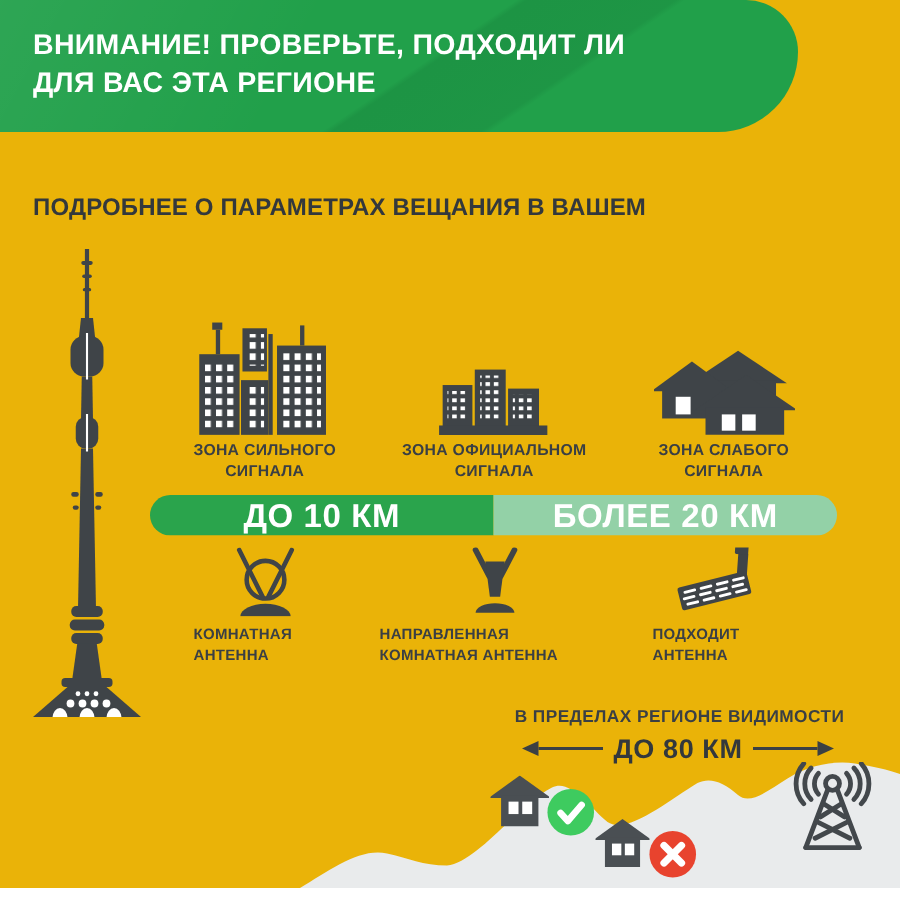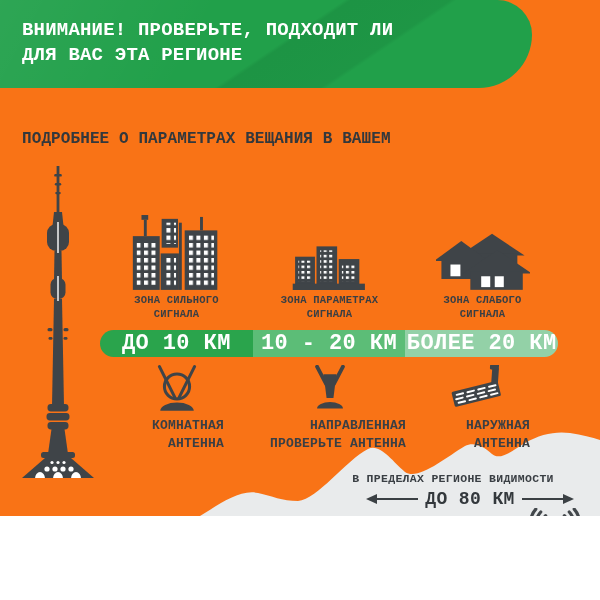--- a/index.html
+++ b/index.html
@@ -3,8 +3,8 @@
 <meta charset="utf-8">
 <style>
   html,body{margin:0;padding:0;background:#fff;}
-  .canvas{position:relative;width:600px;height:516px;background:#f97316;overflow:hidden;
-          font-family:Liberation Mono, monospace;}
+  .canvas{position:relative;width:600px;height:592px;background:#eab308;overflow:hidden;
+          font-family:Liberation Sans, sans-serif;}
   .abs{position:absolute;}
 
   

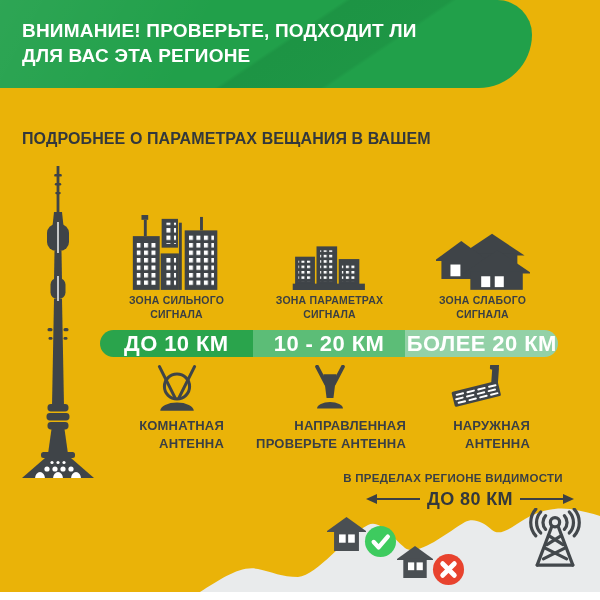--- a/index.html
+++ b/index.html
@@ -178,7 +178,7 @@
         <span>ЗОНА СИЛЬНОГО СИГНАЛА</span>
       </div>
     <div class="zl">
-        <span>ЗОНА ПАРАМЕТРАХ СИГНАЛА</span>
+        <span>ЗОНА ОФИЦИАЛЬНОМ СИГНАЛА</span>
       </div>
     <div class="zl">
         <span>ЗОНА СЛАБОГО СИГНАЛА</span>

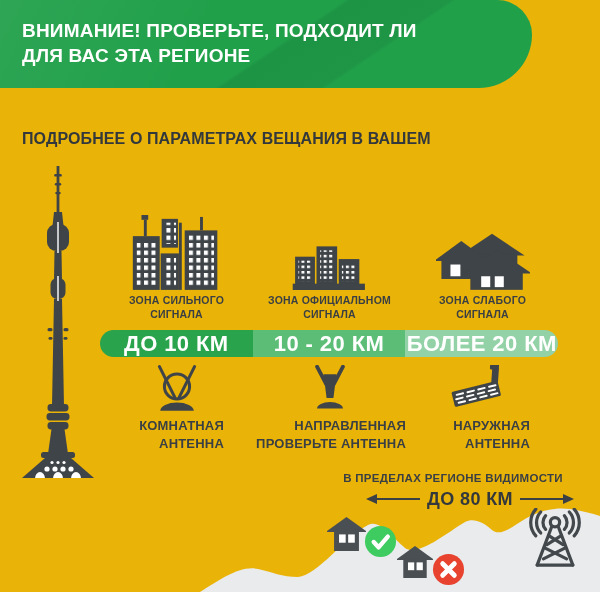--- a/index.html
+++ b/index.html
@@ -189,9 +189,6 @@
     <div class="seg seg-1">
       <span>ДО 10 КМ</span>
     </div>
-    <div class="seg seg-2">
-      <span>10 - 20 КМ</span>
-    </div>
     <div class="seg seg-3">
       <span>БОЛЕЕ 20 КМ</span>
     </div>

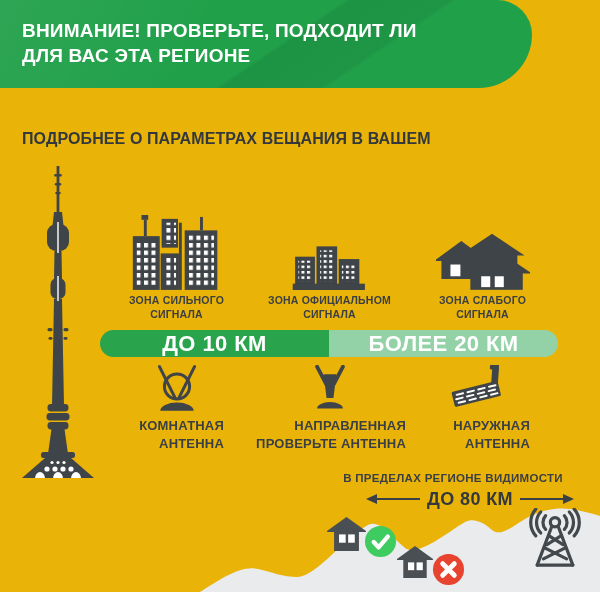--- a/index.html
+++ b/index.html
@@ -35,8 +35,8 @@
   .ant-cell{width:153px;display:flex;align-items:flex-end;justify-content:center;}
   .ant-labels{left:100px;top:417px;width:460px;display:flex;}
   .al{width:153px;display:flex;justify-content:center;}
-  .al span{display:block;text-align:right;color:#3a3f44;font-weight:bold;
-           font-size:13px;line-height:1.35;letter-spacing:.2px;}
+  .al span{display:block;text-align:left;color:#3a3f44;font-weight:bold;
+           font-size:10px;line-height:1.35;letter-spacing:.2px;}
   .al-1 span{width:95px;} .al-2 span{width:160px;} .al-3 span{width:95px;}
 
   

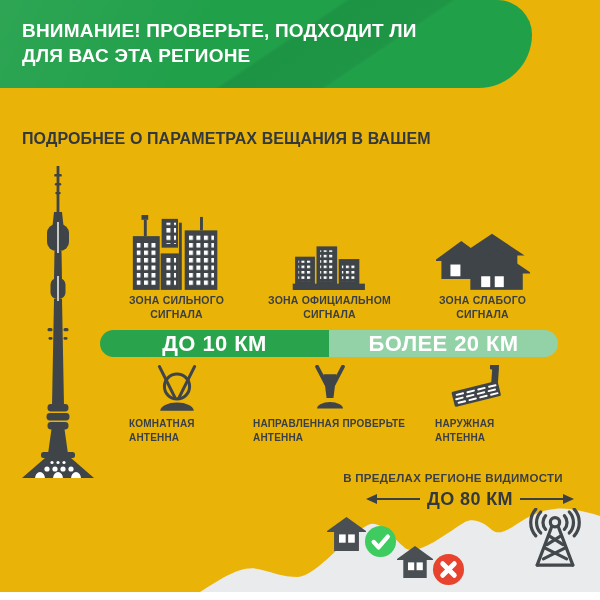--- a/index.html
+++ b/index.html
@@ -232,7 +232,7 @@
         <span>КОМНАТНАЯ АНТЕННА</span>
       </div>
     <div class="al al-2">
-        <span>НАПРАВЛЕННАЯ ПРОВЕРЬТЕ АНТЕННА</span>
+        <span>НАПРАВЛЕННАЯ КОМНАТНАЯ АНТЕННА</span>
       </div>
     <div class="al al-3">
         <span>НАРУЖНАЯ АНТЕННА</span>

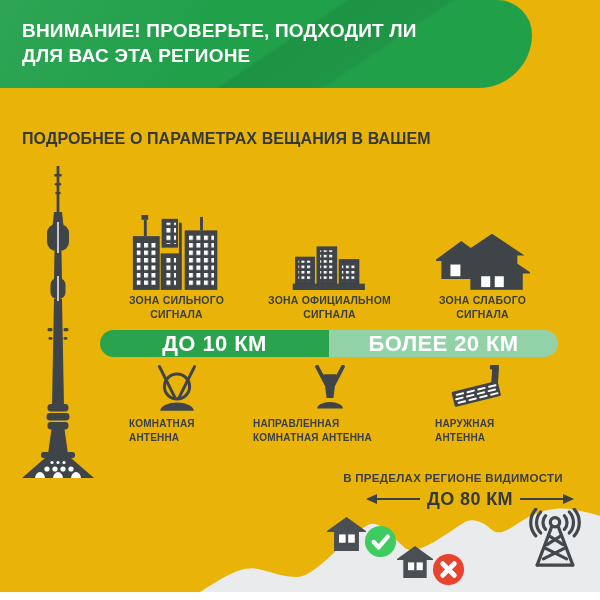--- a/index.html
+++ b/index.html
@@ -235,7 +235,7 @@
         <span>НАПРАВЛЕННАЯ КОМНАТНАЯ АНТЕННА</span>
       </div>
     <div class="al al-3">
-        <span>НАРУЖНАЯ АНТЕННА</span>
+        <span>ПОДХОДИТ АНТЕННА</span>
       </div>
   </div>
 

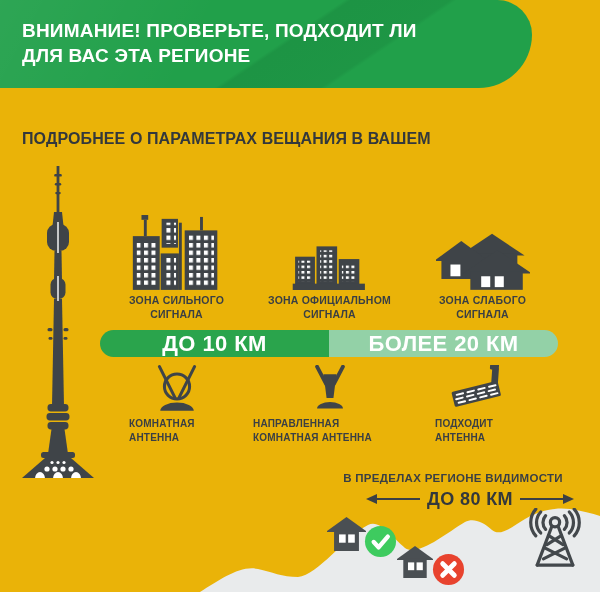--- a/index.html
+++ b/index.html
@@ -42,7 +42,7 @@
   
   .sight-caption{left:338px;top:472px;width:230px;text-align:center;color:#3a3f44;
                  font-weight:bold;font-size:11.5px;letter-spacing:.3px;}
-  .sight-arrow{left:366px;top:488px;width:208px;height:22px;display:flex;align-items:center;}
+  .sight-arrow{left:348px;top:488px;width:208px;height:22px;display:flex;align-items:center;}
   .ah{width:0;height:0;border-top:5px solid transparent;border-bottom:5px solid transparent;}
   .ah-l{border-right:11px solid #3b4044;}
   .ah-r{border-left:11px solid #3b4044;}

